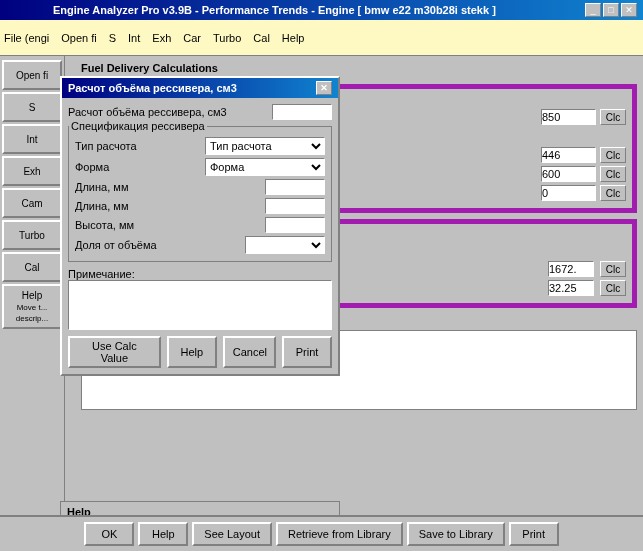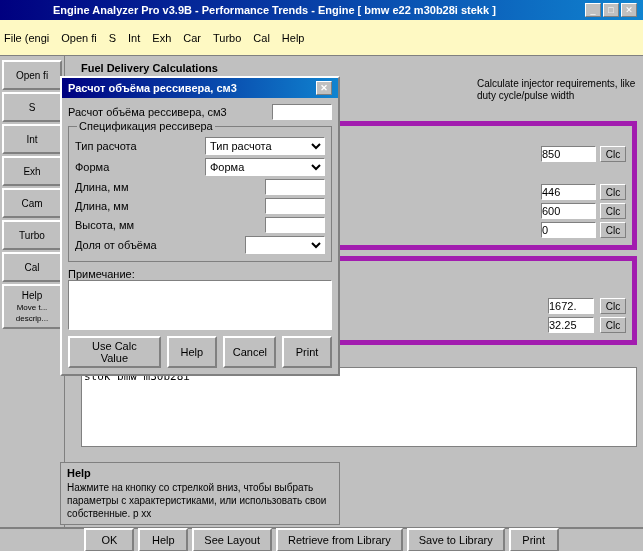--- a/index.html
+++ b/index.html
@@ -433,18 +433,6 @@
 
     <div class="fuel-delivery">
       <div class="section-header">Fuel Delivery Calculations</div>
-      <div class="fuel-row">
-        <div class="fuel-controls">
-          <div class="radio-row">
-            <input type="radio" name="fuel" checked="" style="">
-            <span class="radio-label">Yes</span>
-            <input type="radio" name="fuel" style="">
-            <span class="radio-label">No</span>
-          </div>
-          <button class="specs-btn">See Specs</button>
-        </div>
-        <span class="fuel-desc">Calculate injector requirements, like duty cycle/pulse width</span>
-      </div>
     </div>
 
     <div class="right-section">

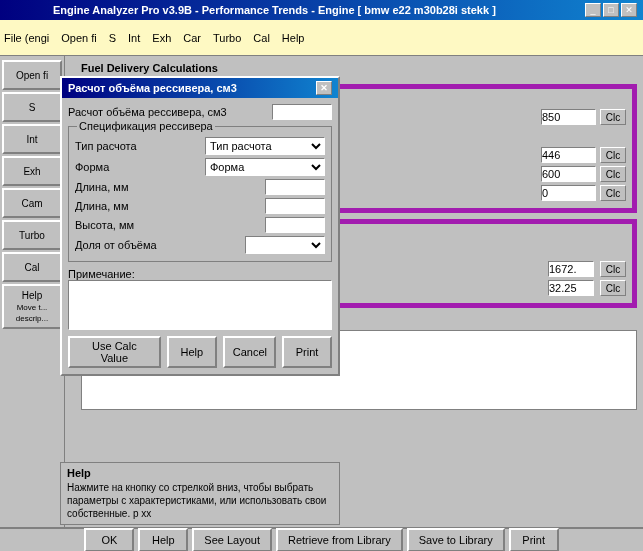--- a/index.html
+++ b/index.html
@@ -118,7 +118,7 @@
     .groupbox-legend {
       position: absolute;
       top: -7px;
-      left: 8px;
+      left: 0;
       background: #c0c0c0;
       padding: 0 2px;
       font-size: 11px;

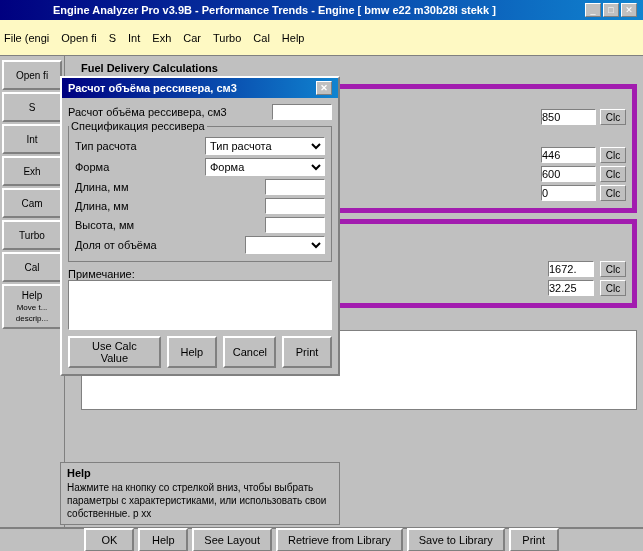--- a/index.html
+++ b/index.html
@@ -426,7 +426,6 @@
 
   <div class="help-box" style="bottom:42px; left:60px; width:280px;">
     <div class="help-title">Help</div>
-    <div class="help-text">Нажмите на кнопку со стрелкой вниз, чтобы выбрать параметры с характеристиками, или использовать свои собственные. р хх</div>
   </div>
 
   <div class="right-panel" style="margin-left:10px;">

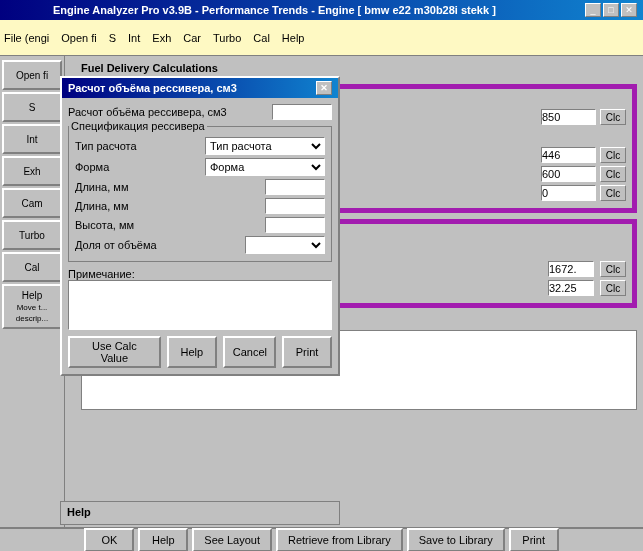--- a/index.html
+++ b/index.html
@@ -283,7 +283,7 @@
       bottom: 0;
       left: 0;
       right: 0;
-      height: 24px;
+      height: 36px;
       background: #c0c0c0;
       border-top: 2px solid;
       border-color: #808080 #fff #fff #808080;

